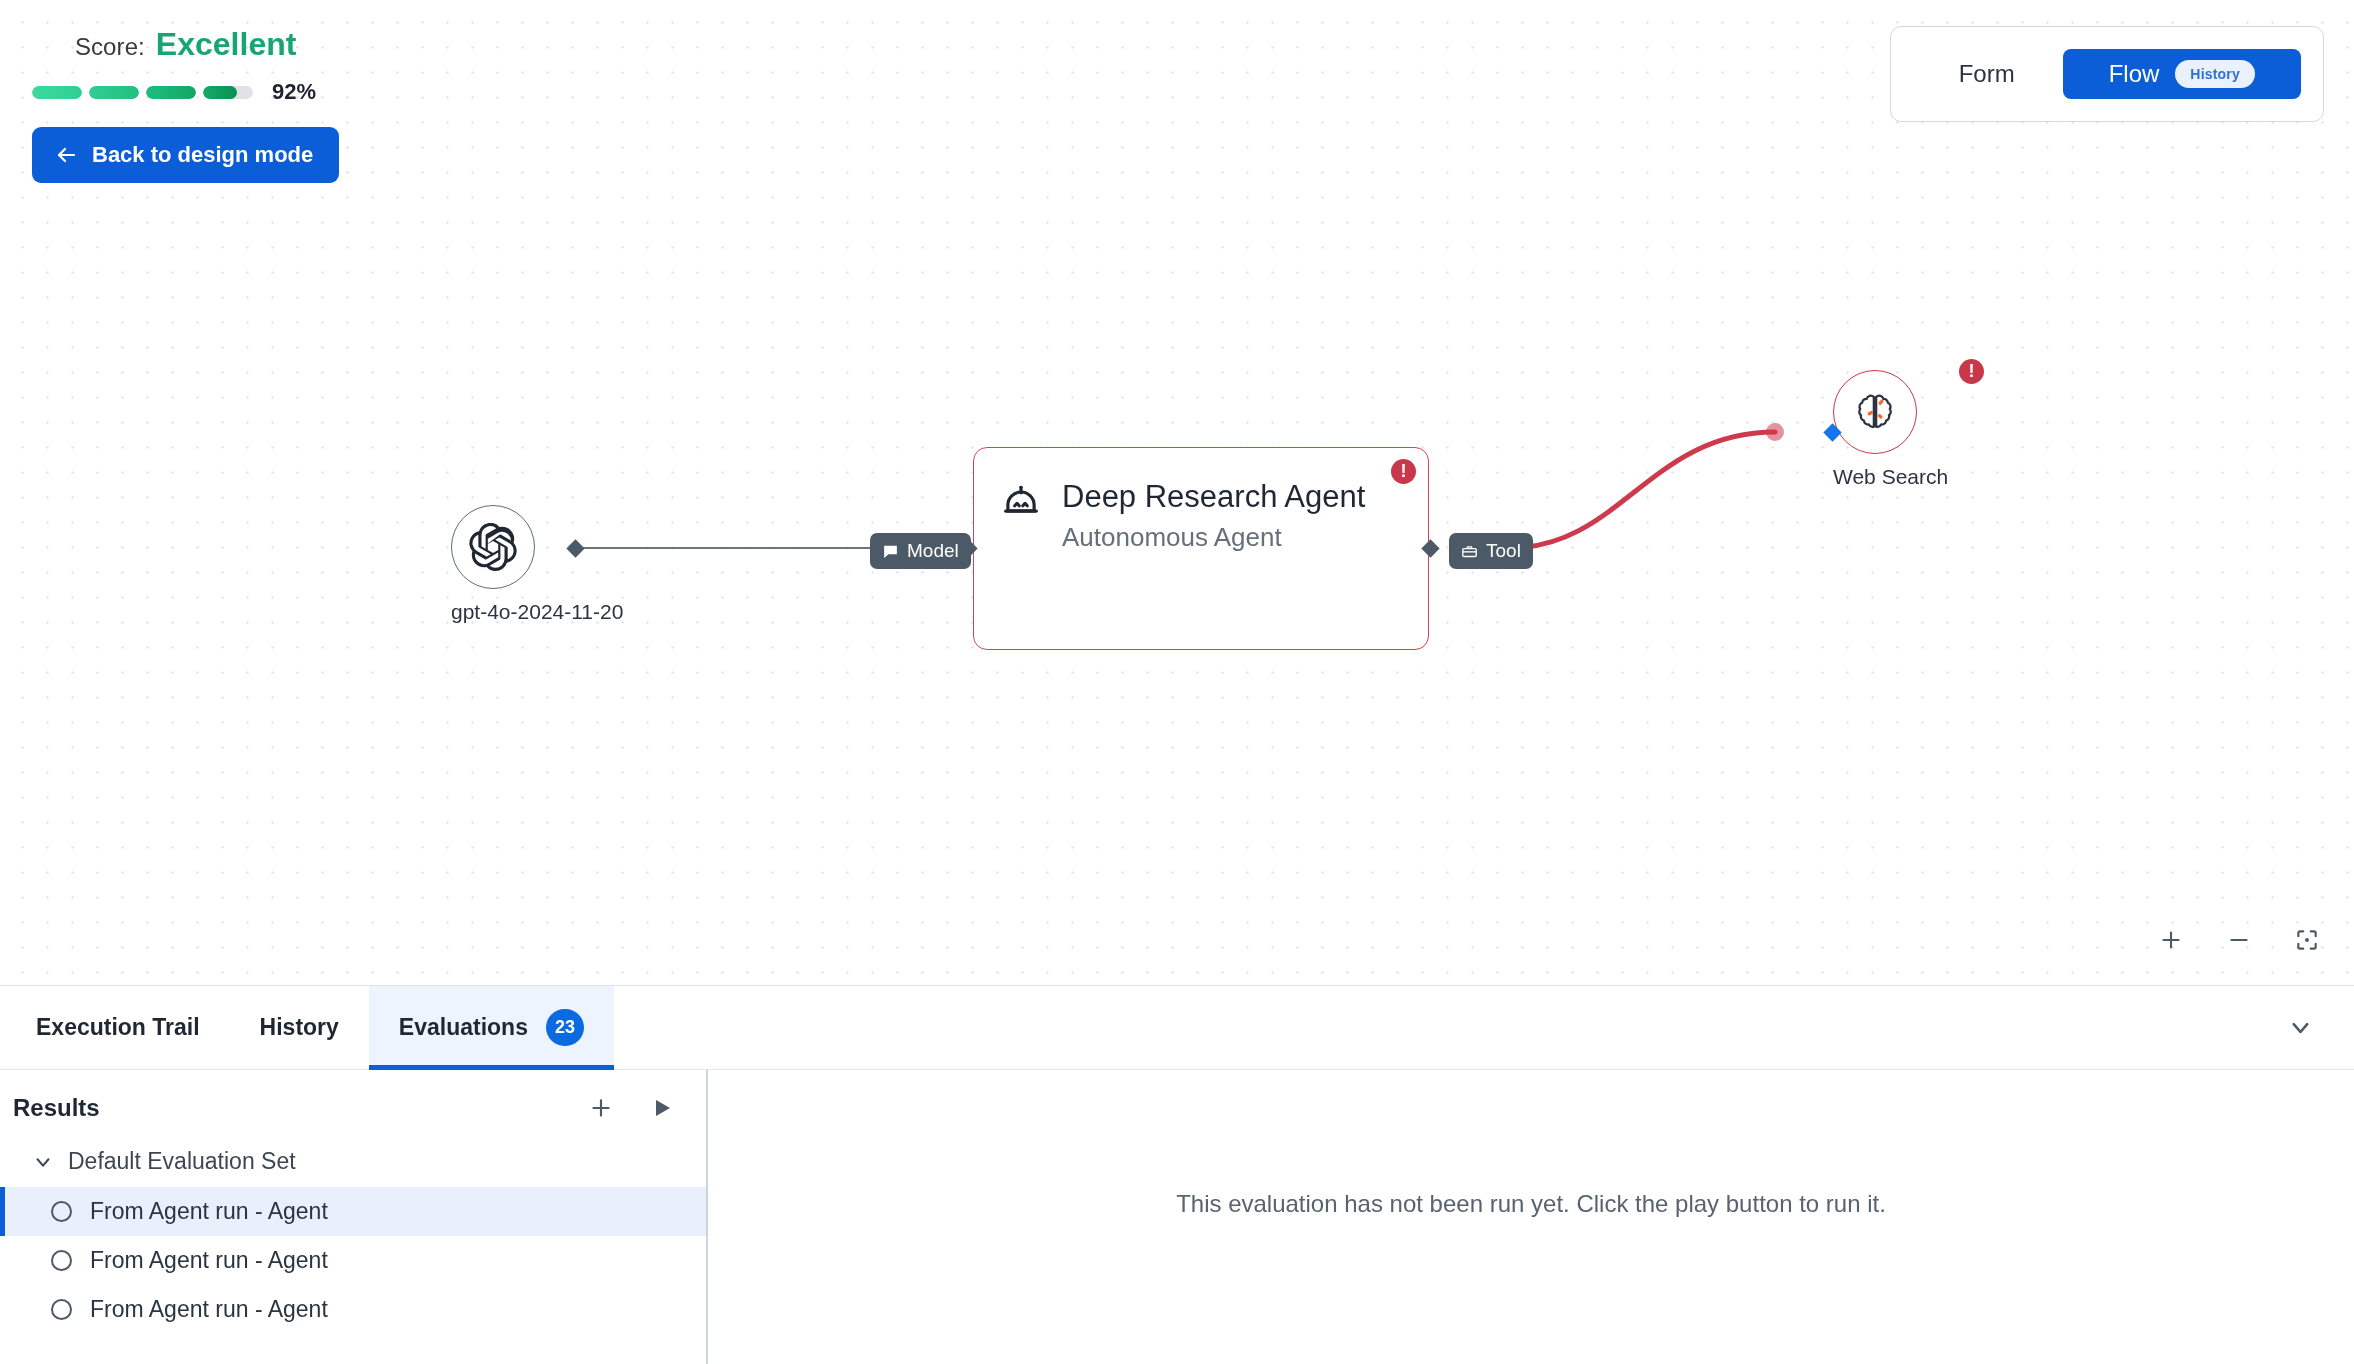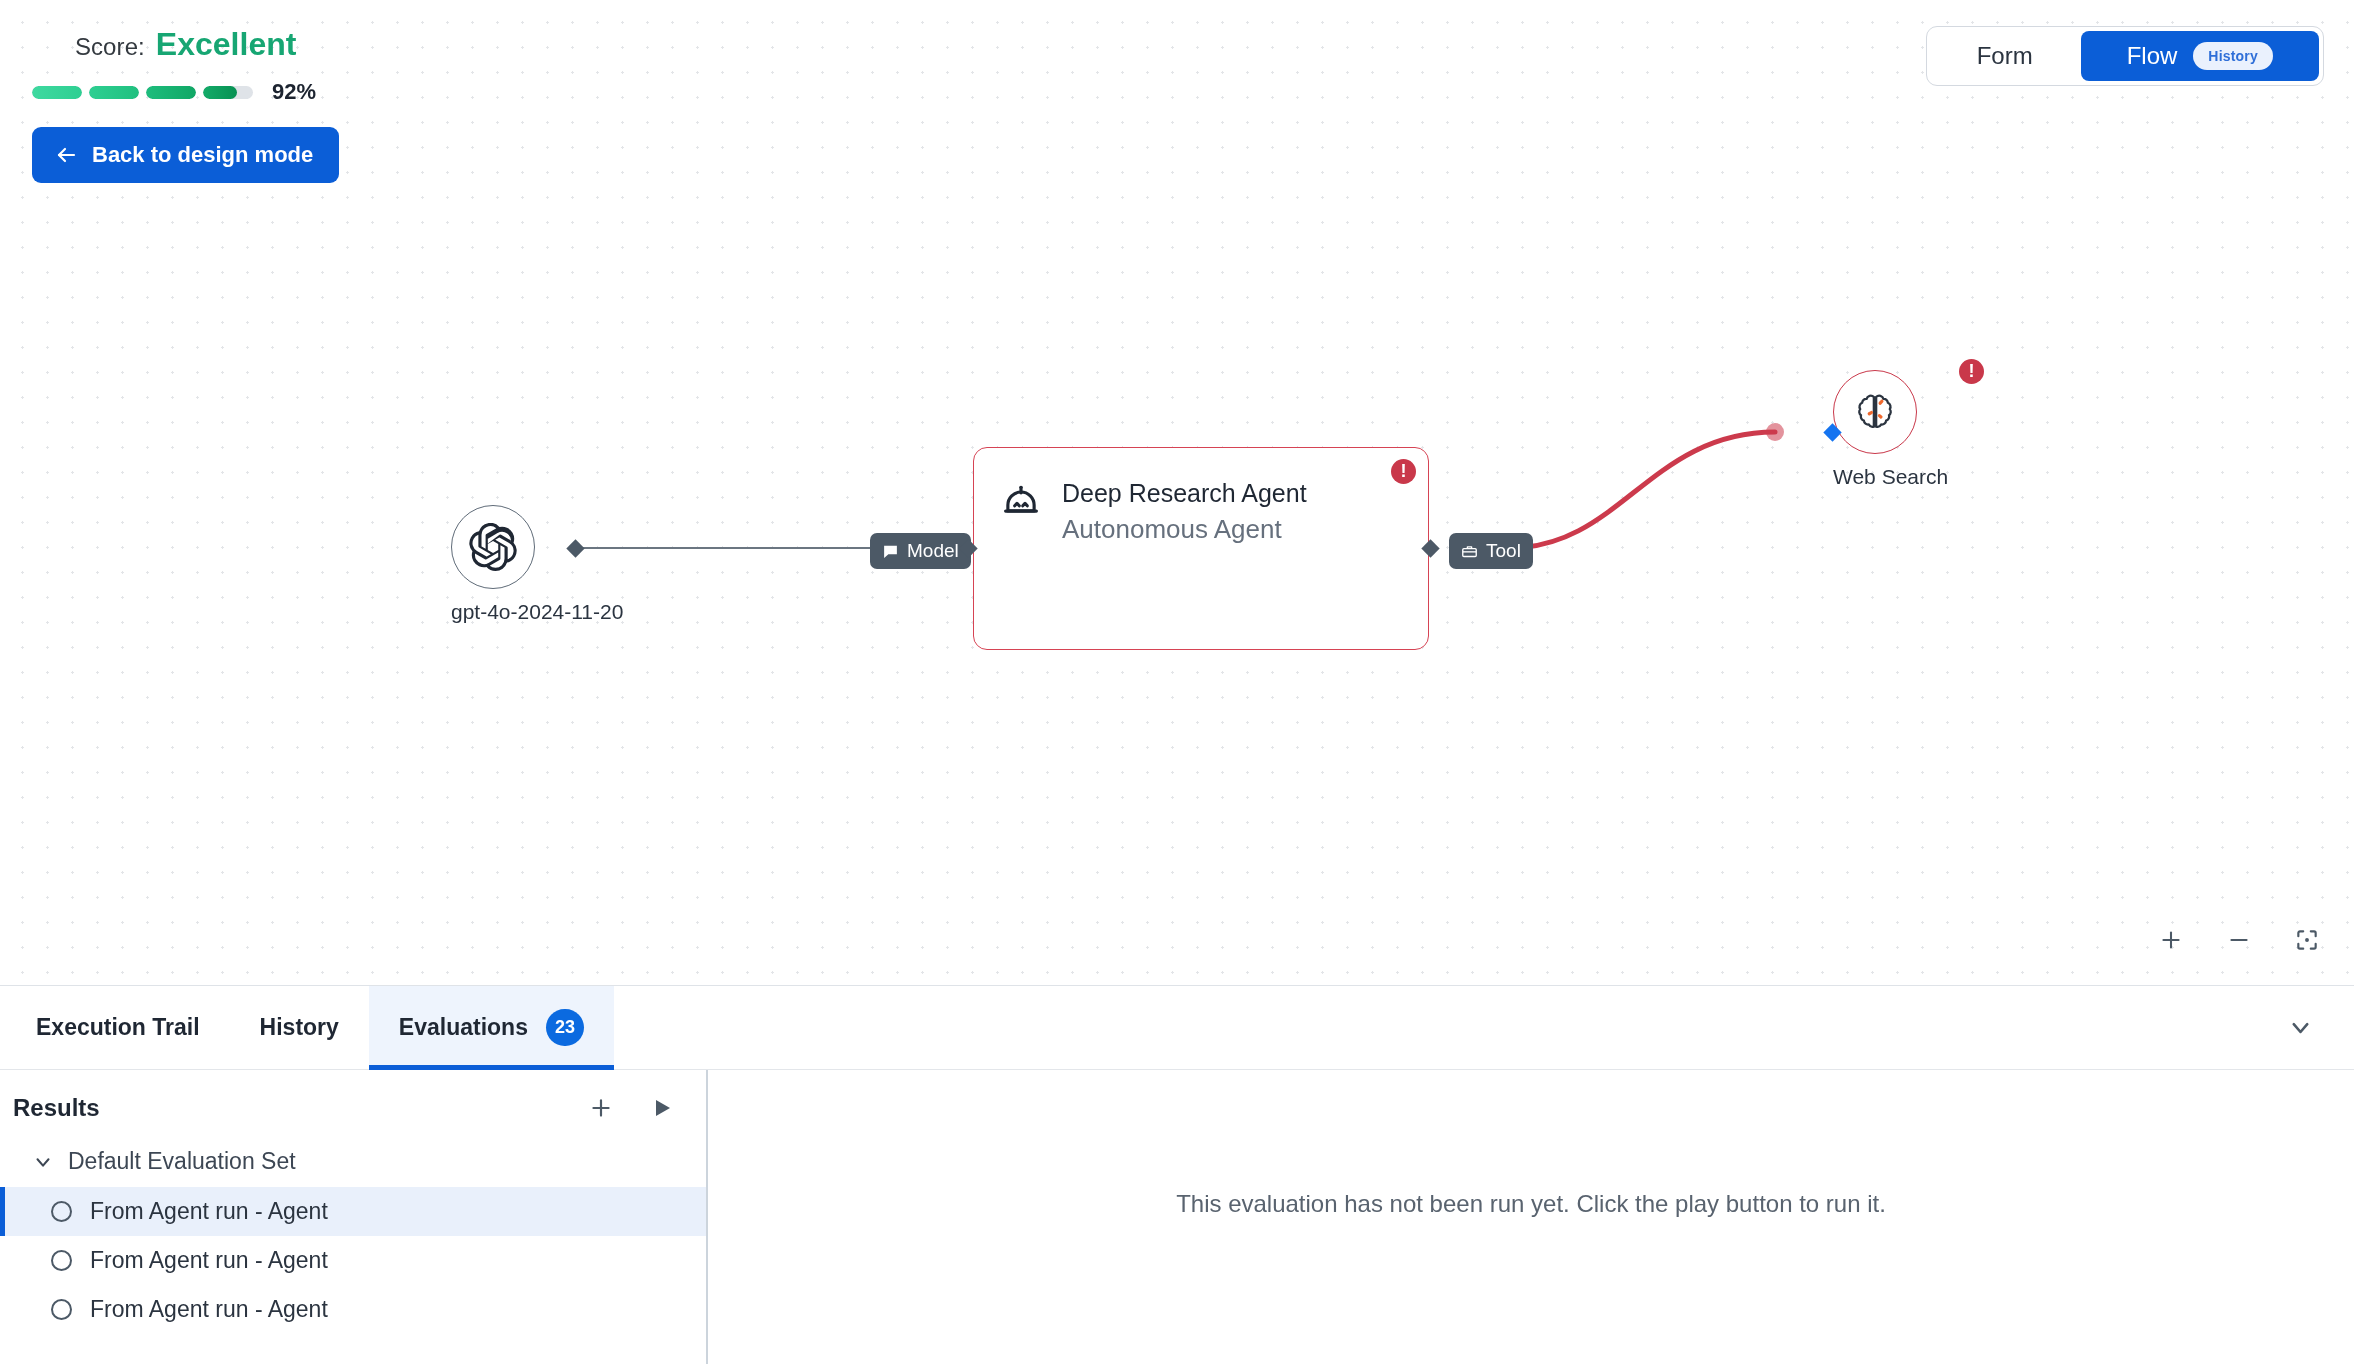--- a/index.html
+++ b/index.html
@@ -50,7 +50,7 @@
     position: absolute; right: 30px; top: 26px; z-index: 30;
     display: flex; align-items: center;
     background: #fff; border: 1px solid #d4d9e0; border-radius: 11px;
-    padding: 4px; gap: 2px;
+    padding: 22px; gap: 2px;
   }
   .mode-opt {
     font-size: 24px; color: #2b3440;

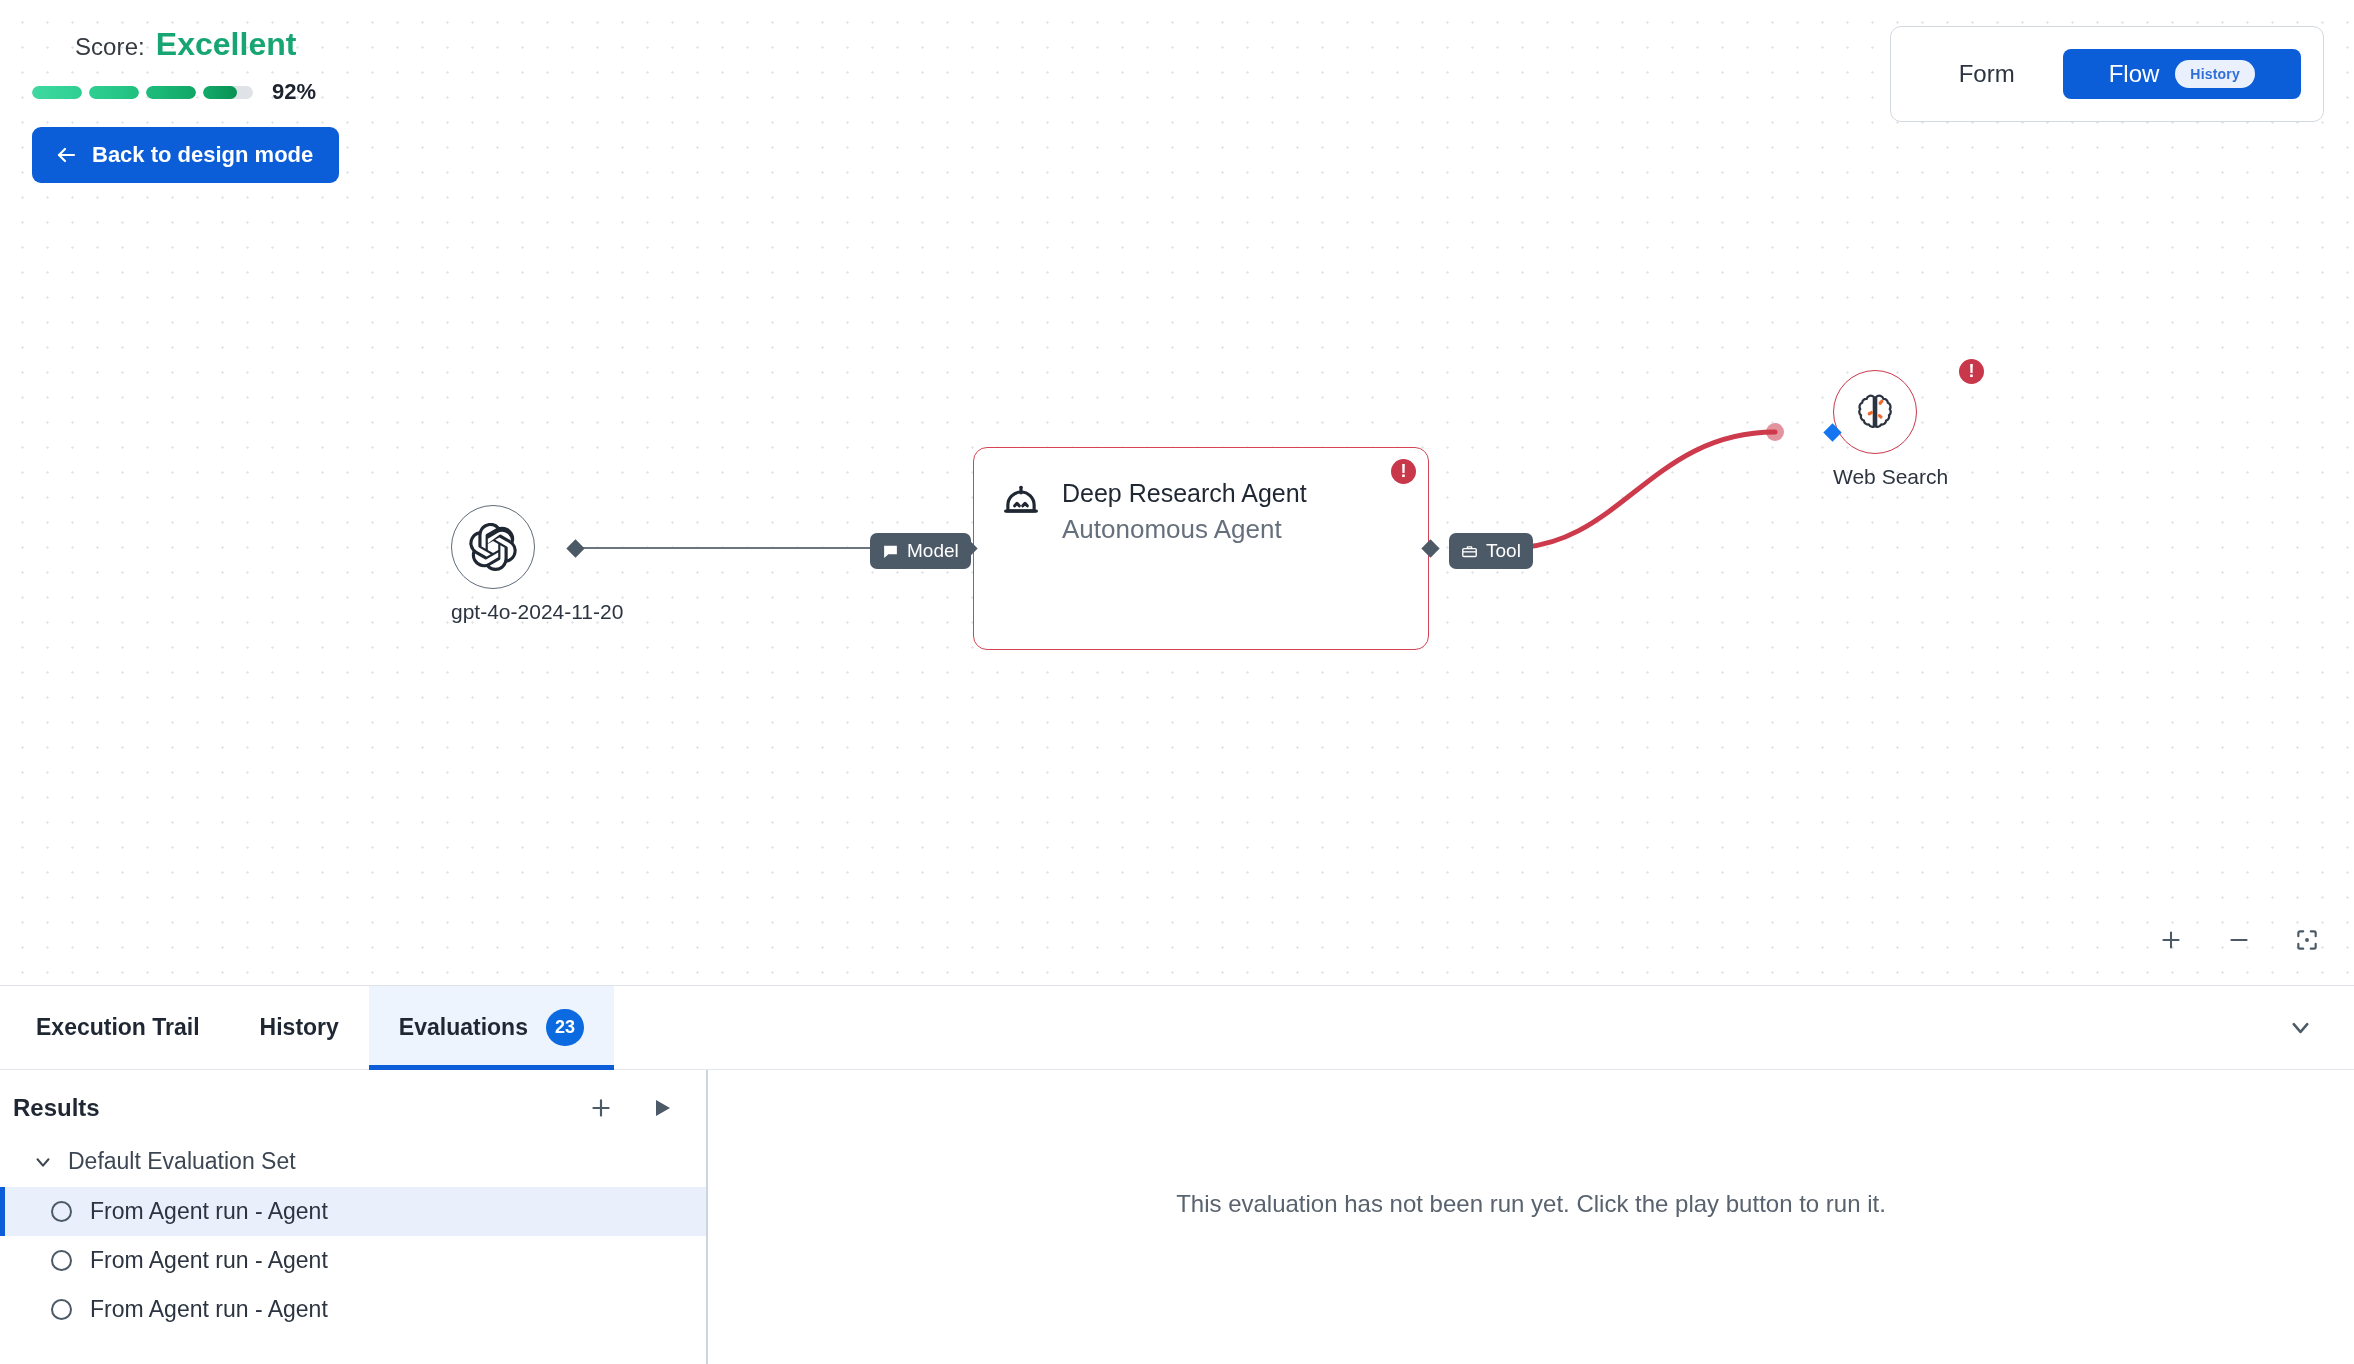--- a/index.html
+++ b/index.html
@@ -89,7 +89,7 @@
     background: #fff; border: 1.6px solid #d64354; border-radius: 14px;
   }
   .agent-inner { display: flex; align-items: flex-start; gap: 20px; padding: 30px 26px; }
-  .agent-title { font-size: 25px; color: #1f2733; line-height: 1.25; }
+  .agent-title { font-size: 31px; color: #1f2733; line-height: 1.25; }
   .agent-sub { font-size: 26px; color: #66707d; margin-top: 5px; }
 
   .err-badge {

